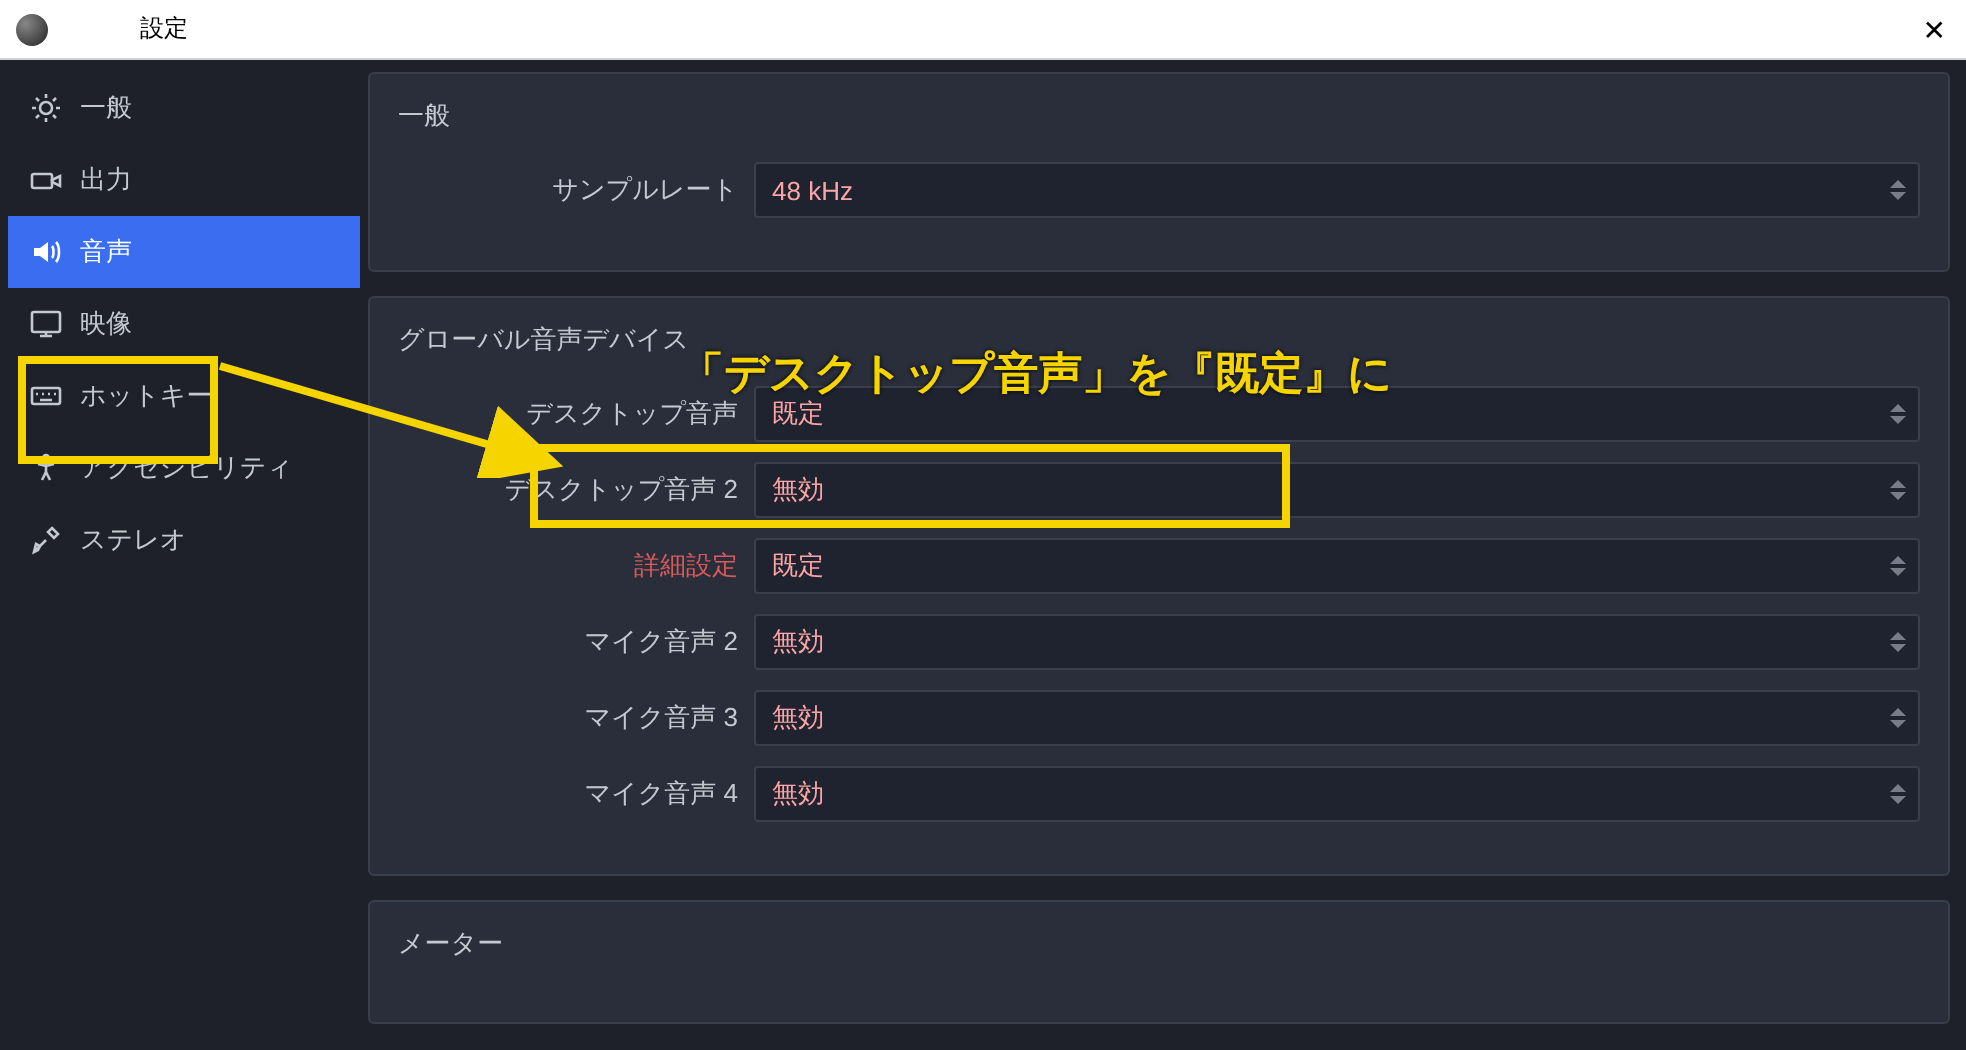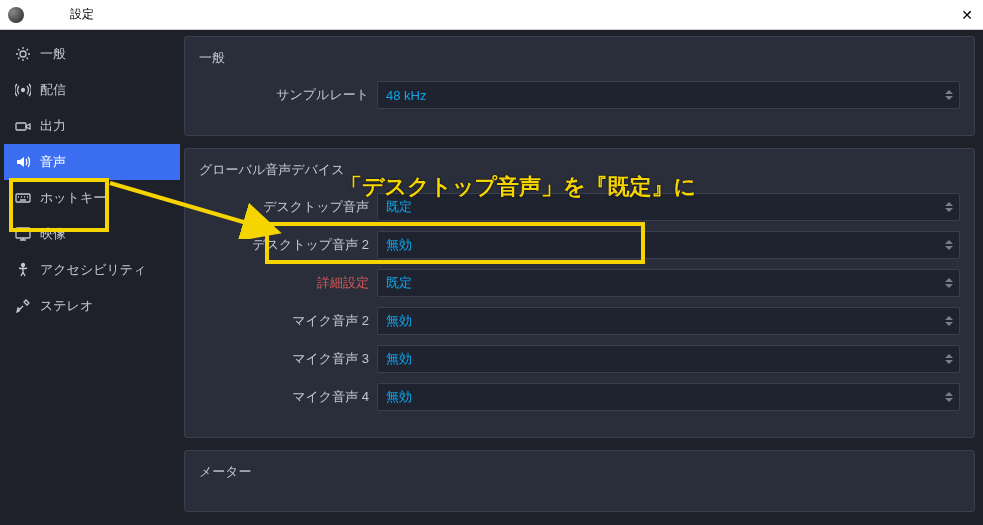--- a/index.html
+++ b/index.html
@@ -174,15 +174,6 @@
       <div class="sidebar-item">
         <span class="icon">
           <svg width="16" height="16" viewBox="0 0 16 16" fill="none" stroke="currentColor" stroke-width="1.3">
-            <circle cx="8" cy="8" r="1.5" fill="currentColor"></circle>
-            <path d="M4 4c-2 2-2 6 0 8M12 4c2 2 2 6 0 8M2 2c-3 3-3 9 0 12M14 2c3 3 3 9 0 12"></path>
-          </svg>
-        </span>
-        <span>配信</span>
-      </div>
-      <div class="sidebar-item">
-        <span class="icon">
-          <svg width="16" height="16" viewBox="0 0 16 16" fill="none" stroke="currentColor" stroke-width="1.3">
             <rect x="1" y="5" width="10" height="7" rx="1"></rect>
             <path d="M11 8l4-2v5l-4-2z"></path>
           </svg>

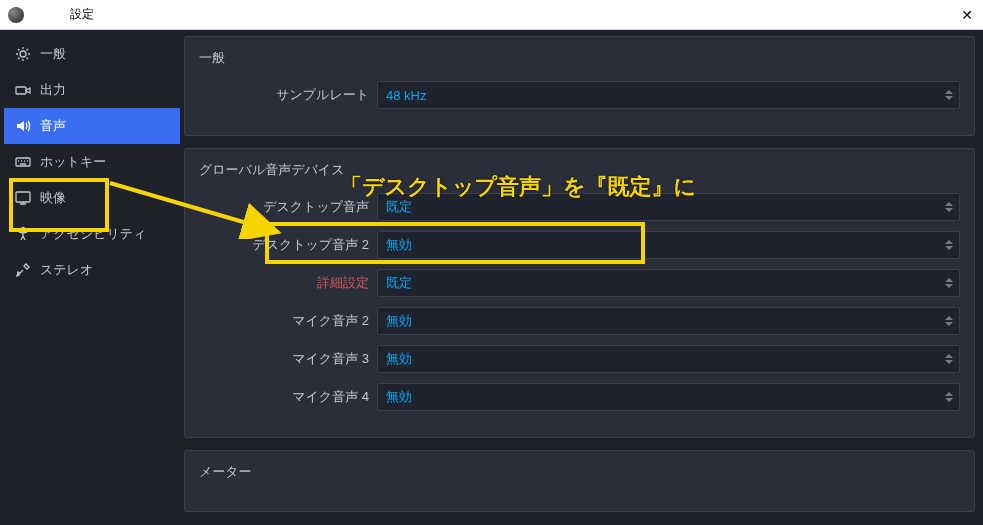--- a/index.html
+++ b/index.html
@@ -109,7 +109,7 @@
   background: #1f2330;
   border: 1px solid #3a3f4d;
   border-radius: 2px;
-  color: #0ea5e9;
+  color: #fca5a5;
   display: flex;
   align-items: center;
   justify-content: space-between;

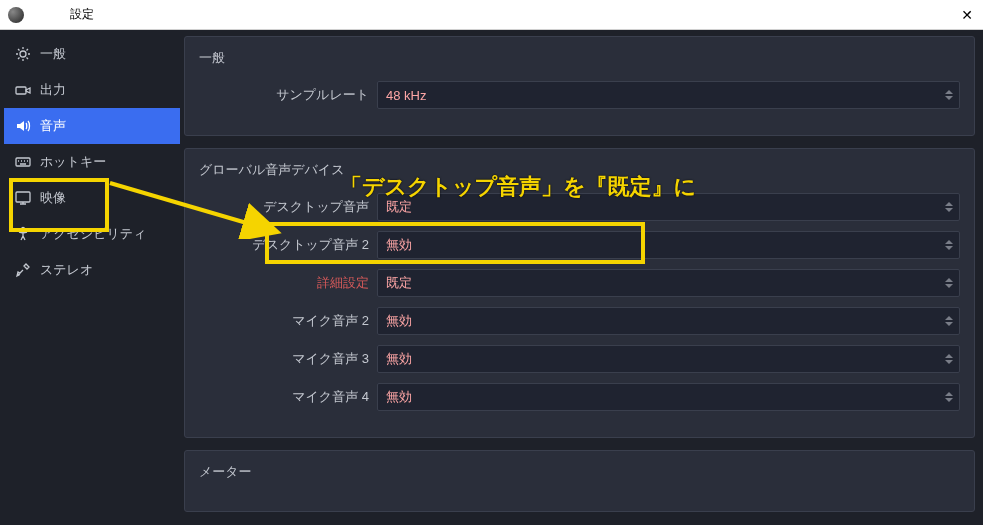--- a/index.html
+++ b/index.html
@@ -192,20 +192,20 @@
       <div class="sidebar-item">
         <span class="icon">
           <svg width="16" height="16" viewBox="0 0 16 16" fill="none" stroke="currentColor" stroke-width="1.3">
+            <rect x="1" y="2" width="14" height="10" rx="1"></rect>
+            <path d="M5 14h6M8 12v2"></path>
+          </svg>
+        </span>
+        <span>映像</span>
+      </div>
+      <div class="sidebar-item">
+        <span class="icon">
+          <svg width="16" height="16" viewBox="0 0 16 16" fill="none" stroke="currentColor" stroke-width="1.3">
             <rect x="1" y="4" width="14" height="8" rx="1"></rect>
             <path d="M3 7h1M6 7h1M9 7h1M12 7h1M5 10h6"></path>
           </svg>
         </span>
         <span>ホットキー</span>
-      </div>
-      <div class="sidebar-item">
-        <span class="icon">
-          <svg width="16" height="16" viewBox="0 0 16 16" fill="none" stroke="currentColor" stroke-width="1.3">
-            <rect x="1" y="2" width="14" height="10" rx="1"></rect>
-            <path d="M5 14h6M8 12v2"></path>
-          </svg>
-        </span>
-        <span>映像</span>
       </div>
       <div class="sidebar-item">
         <span class="icon">

